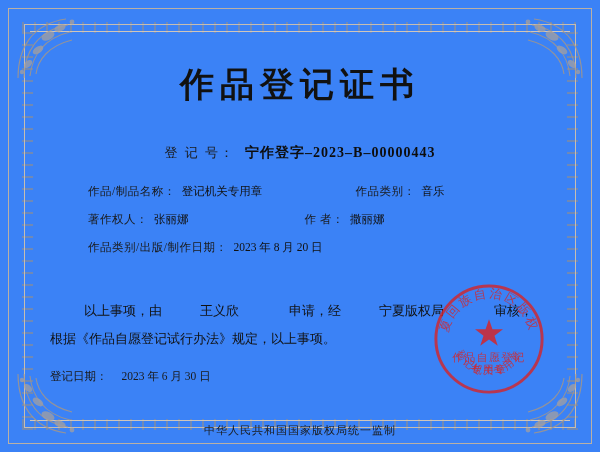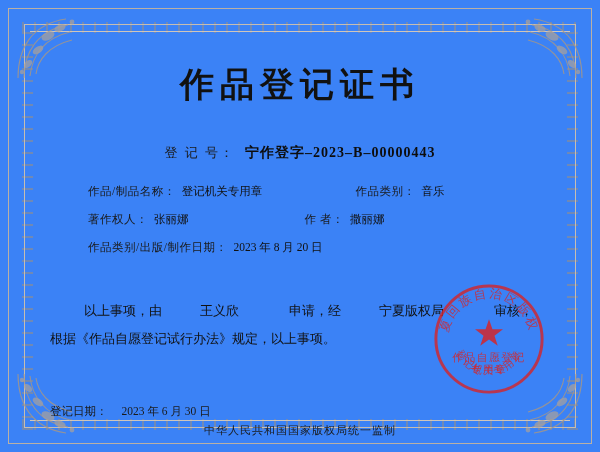--- a/index.html
+++ b/index.html
@@ -166,7 +166,7 @@
   .body-line-2 { margin-top: 2px; }
 
   .date-row {
-    margin-top: 52px;
+    margin-top: 17px;
     padding-left: 10px;
     font-size: 11.5px;
     display: flex;

